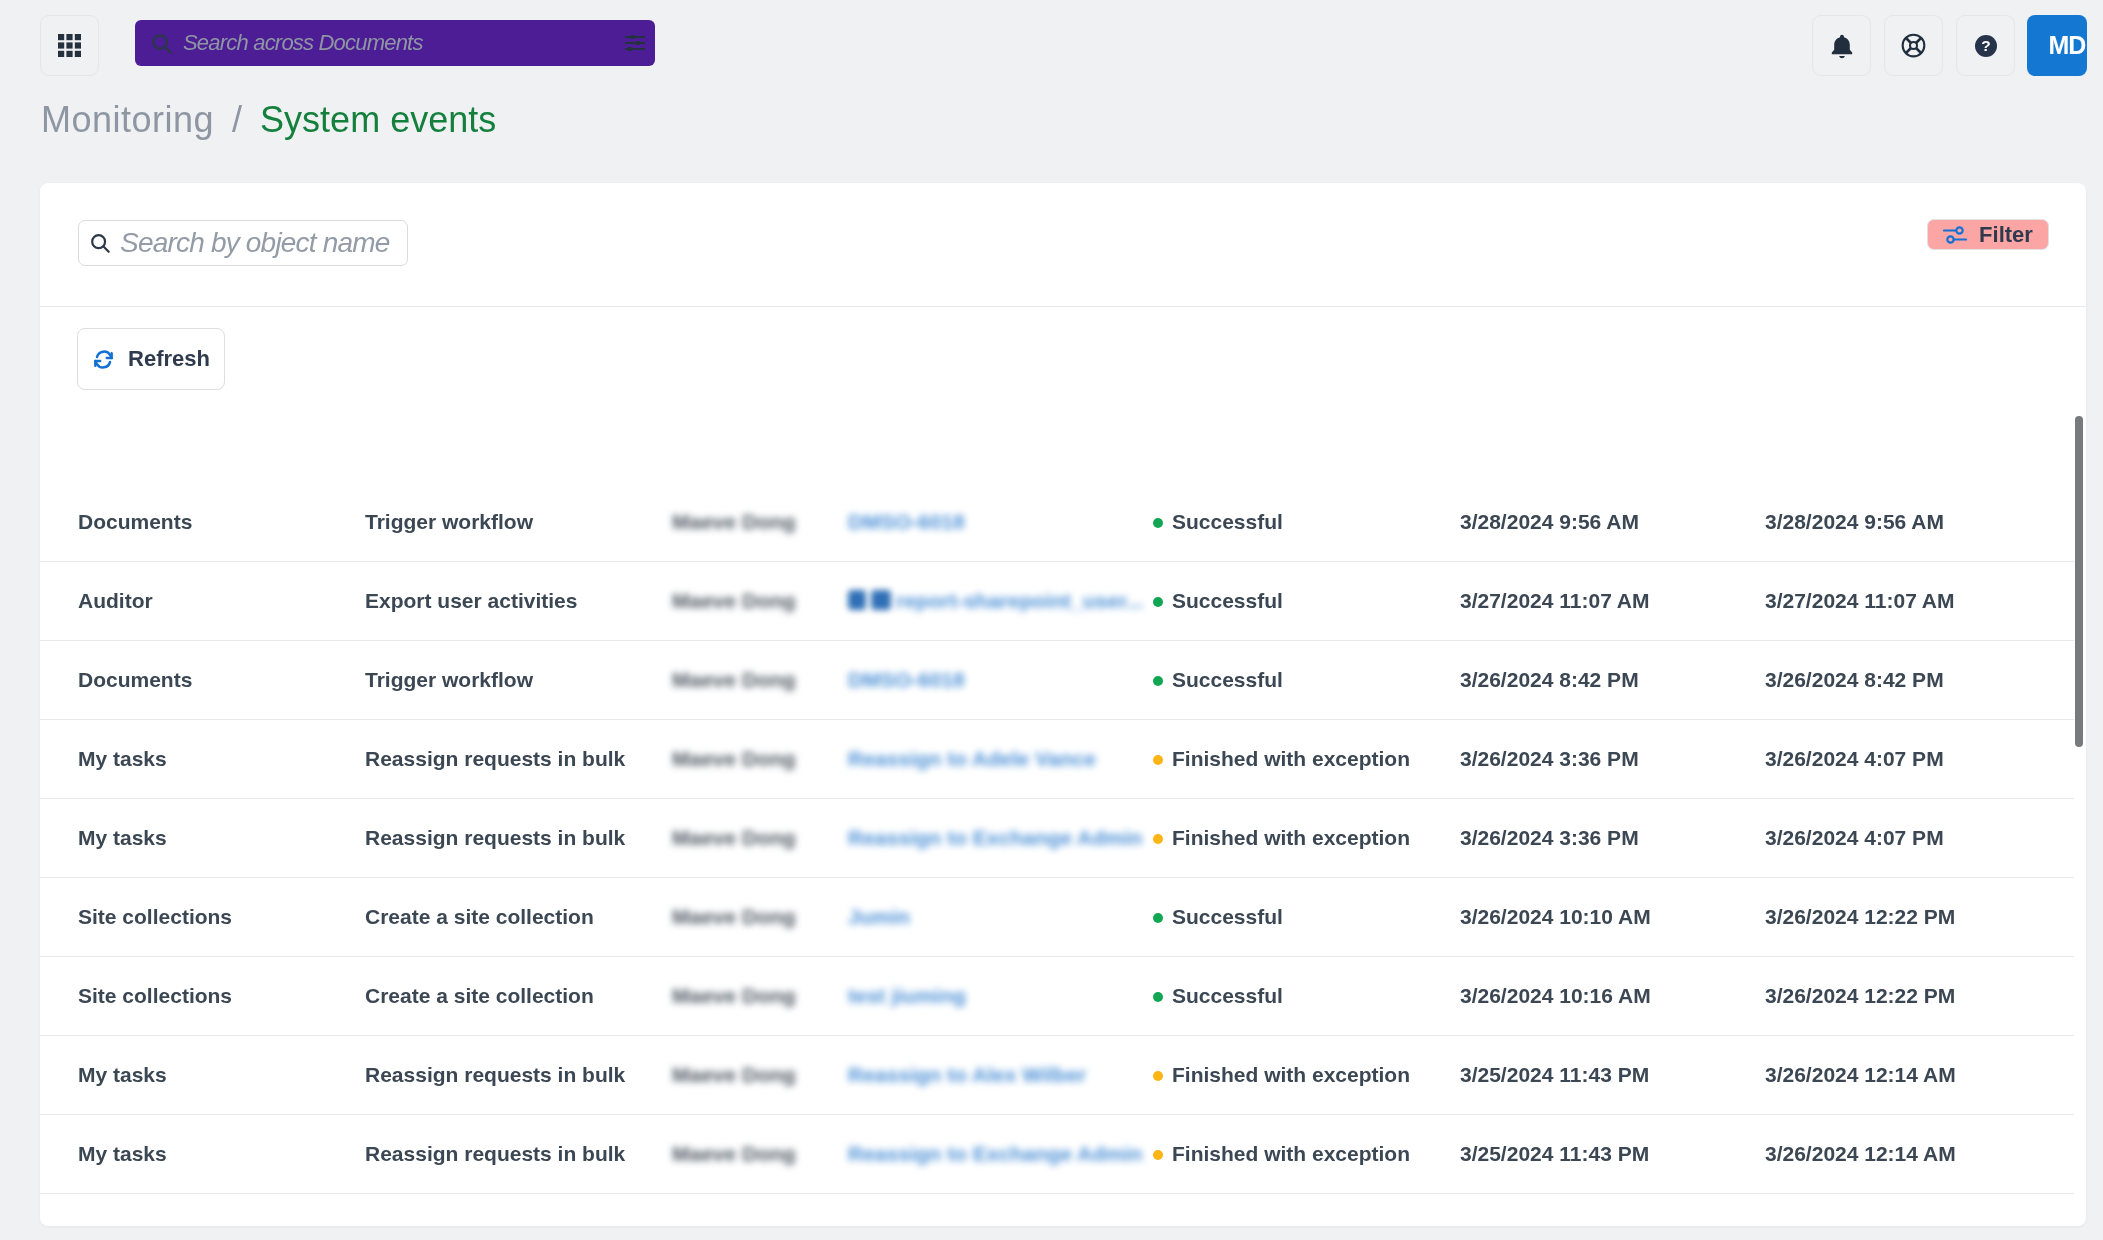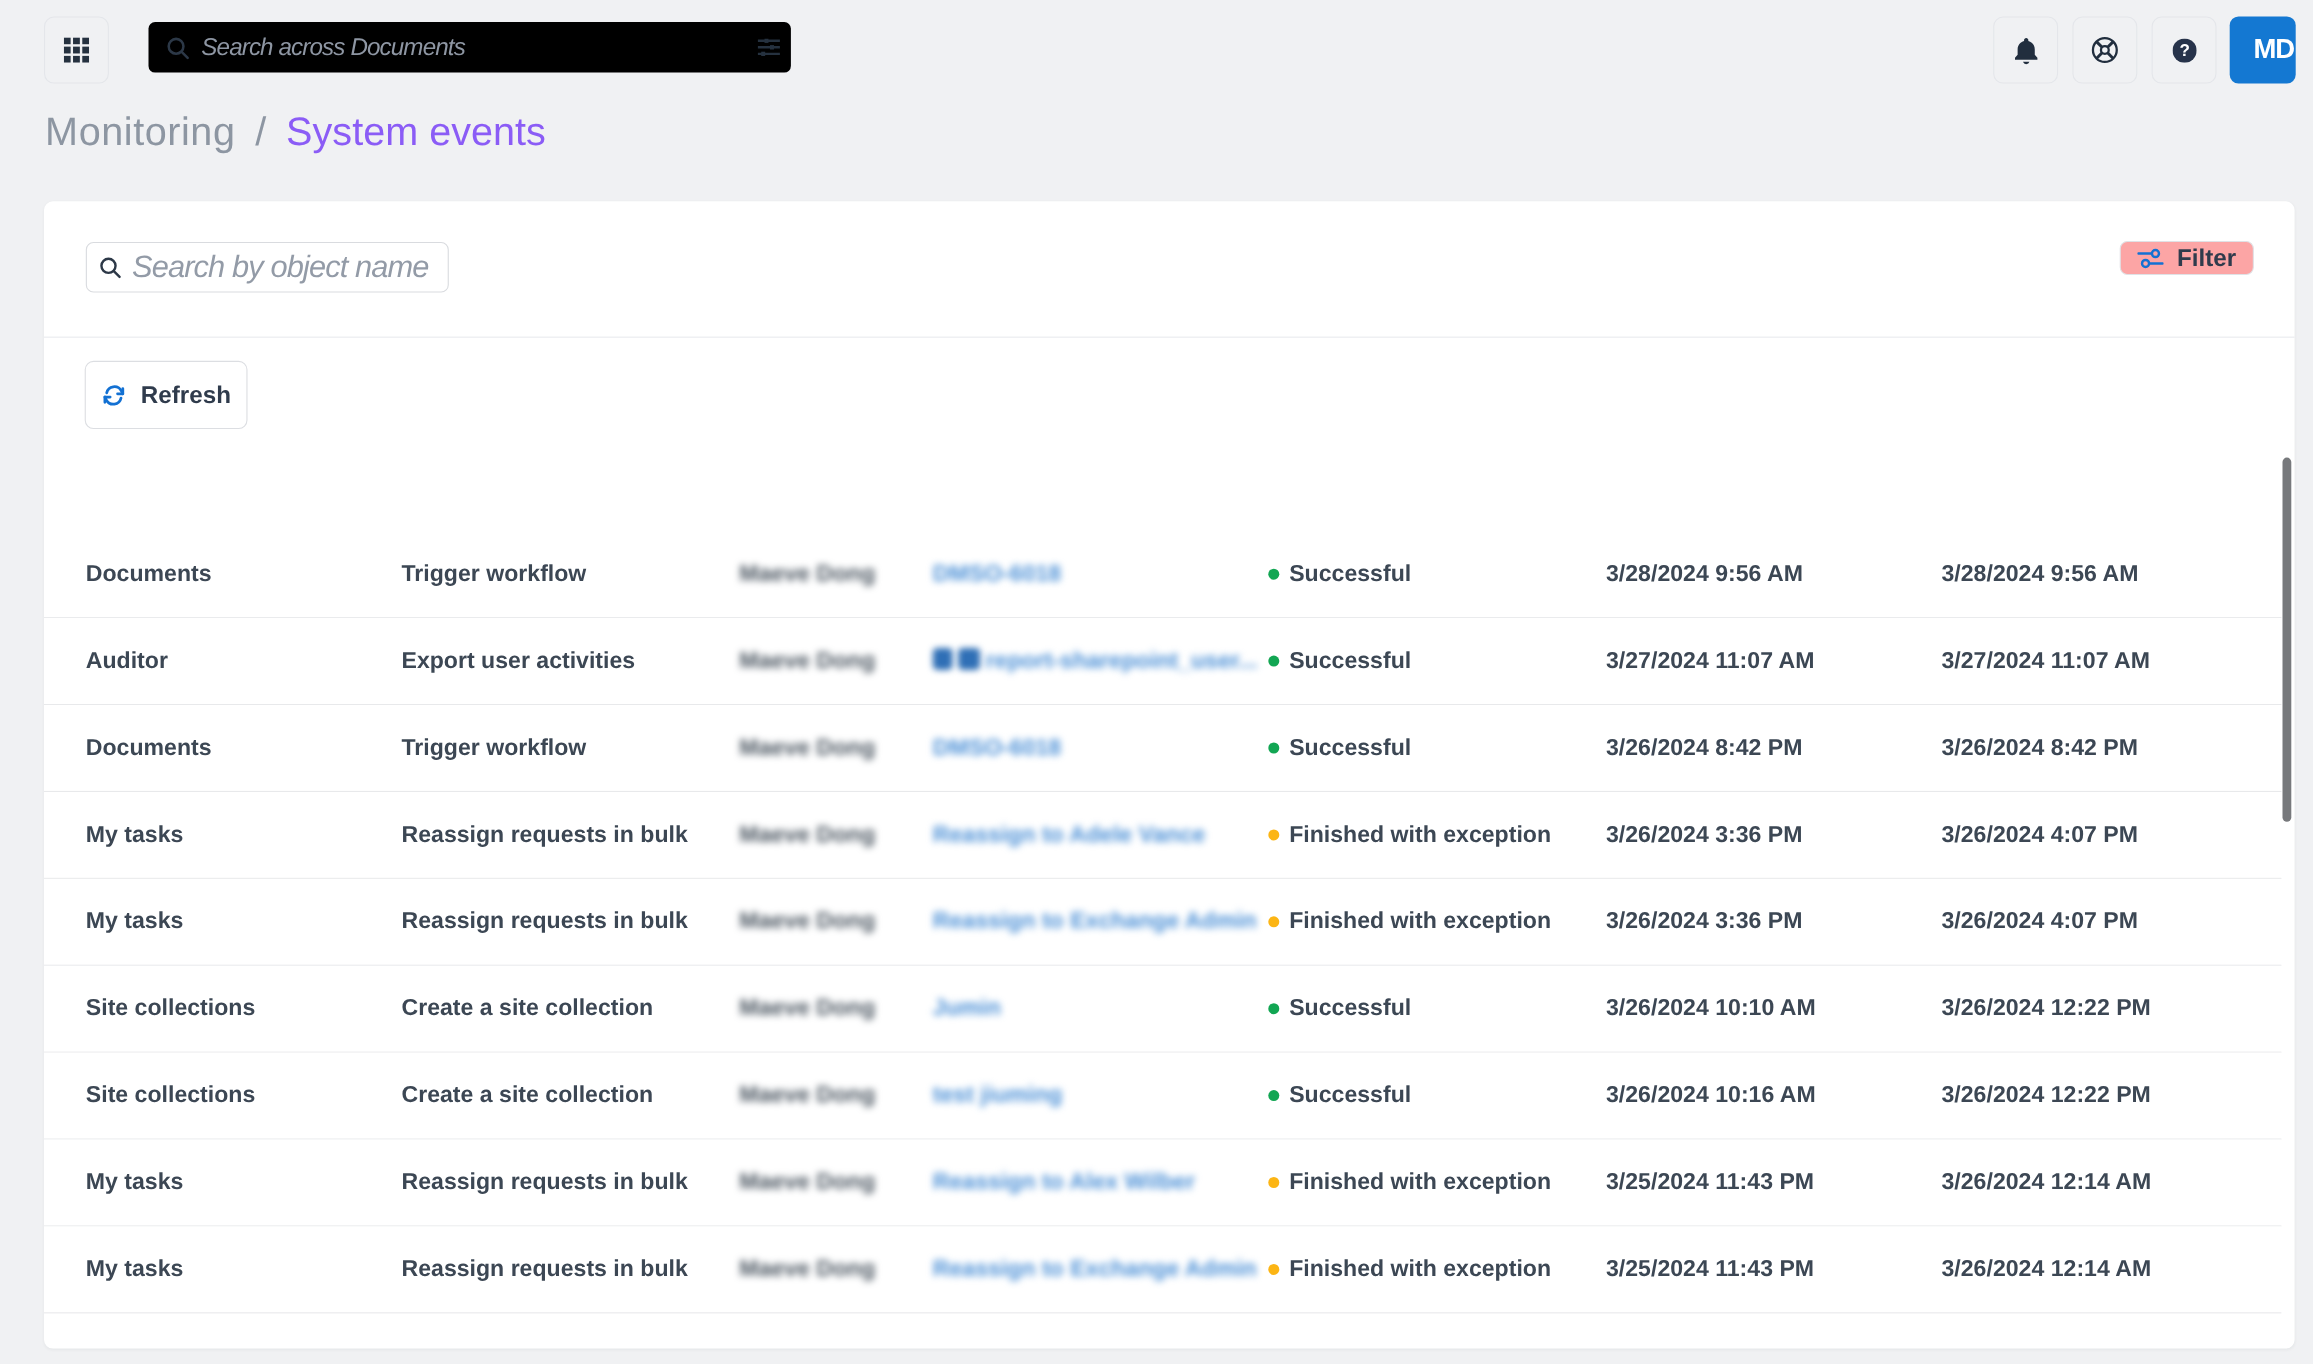--- a/index.html
+++ b/index.html
@@ -8,7 +8,7 @@
 
   
   .iconbtn { position:absolute; top:15px; width:59px; height:61px; border:1px solid #e4e6ea; border-radius:9px; display:flex; align-items:center; justify-content:center; background:transparent; }
-  .searchbar { position:absolute; left:135px; top:20px; width:584px; height:46px; background:#000000; border-radius:6px; display:flex; align-items:center; }
+  .searchbar { position:absolute; left:135px; top:20px; width:520px; height:46px; background:#4c1d95; border-radius:6px; display:flex; align-items:center; }
   .searchbar .ph { font-style:italic; font-size:22px; color:#8e96a3; margin-left:10px; letter-spacing:-0.8px; }
   .avatar { position:absolute; left:2027px; top:15px; width:60px; height:61px; background:#1478d2; border-radius:8px; color:#fff; font-weight:bold; font-size:25px; display:flex; align-items:center; justify-content:center; letter-spacing:-1px;padding-left:20px; }
 

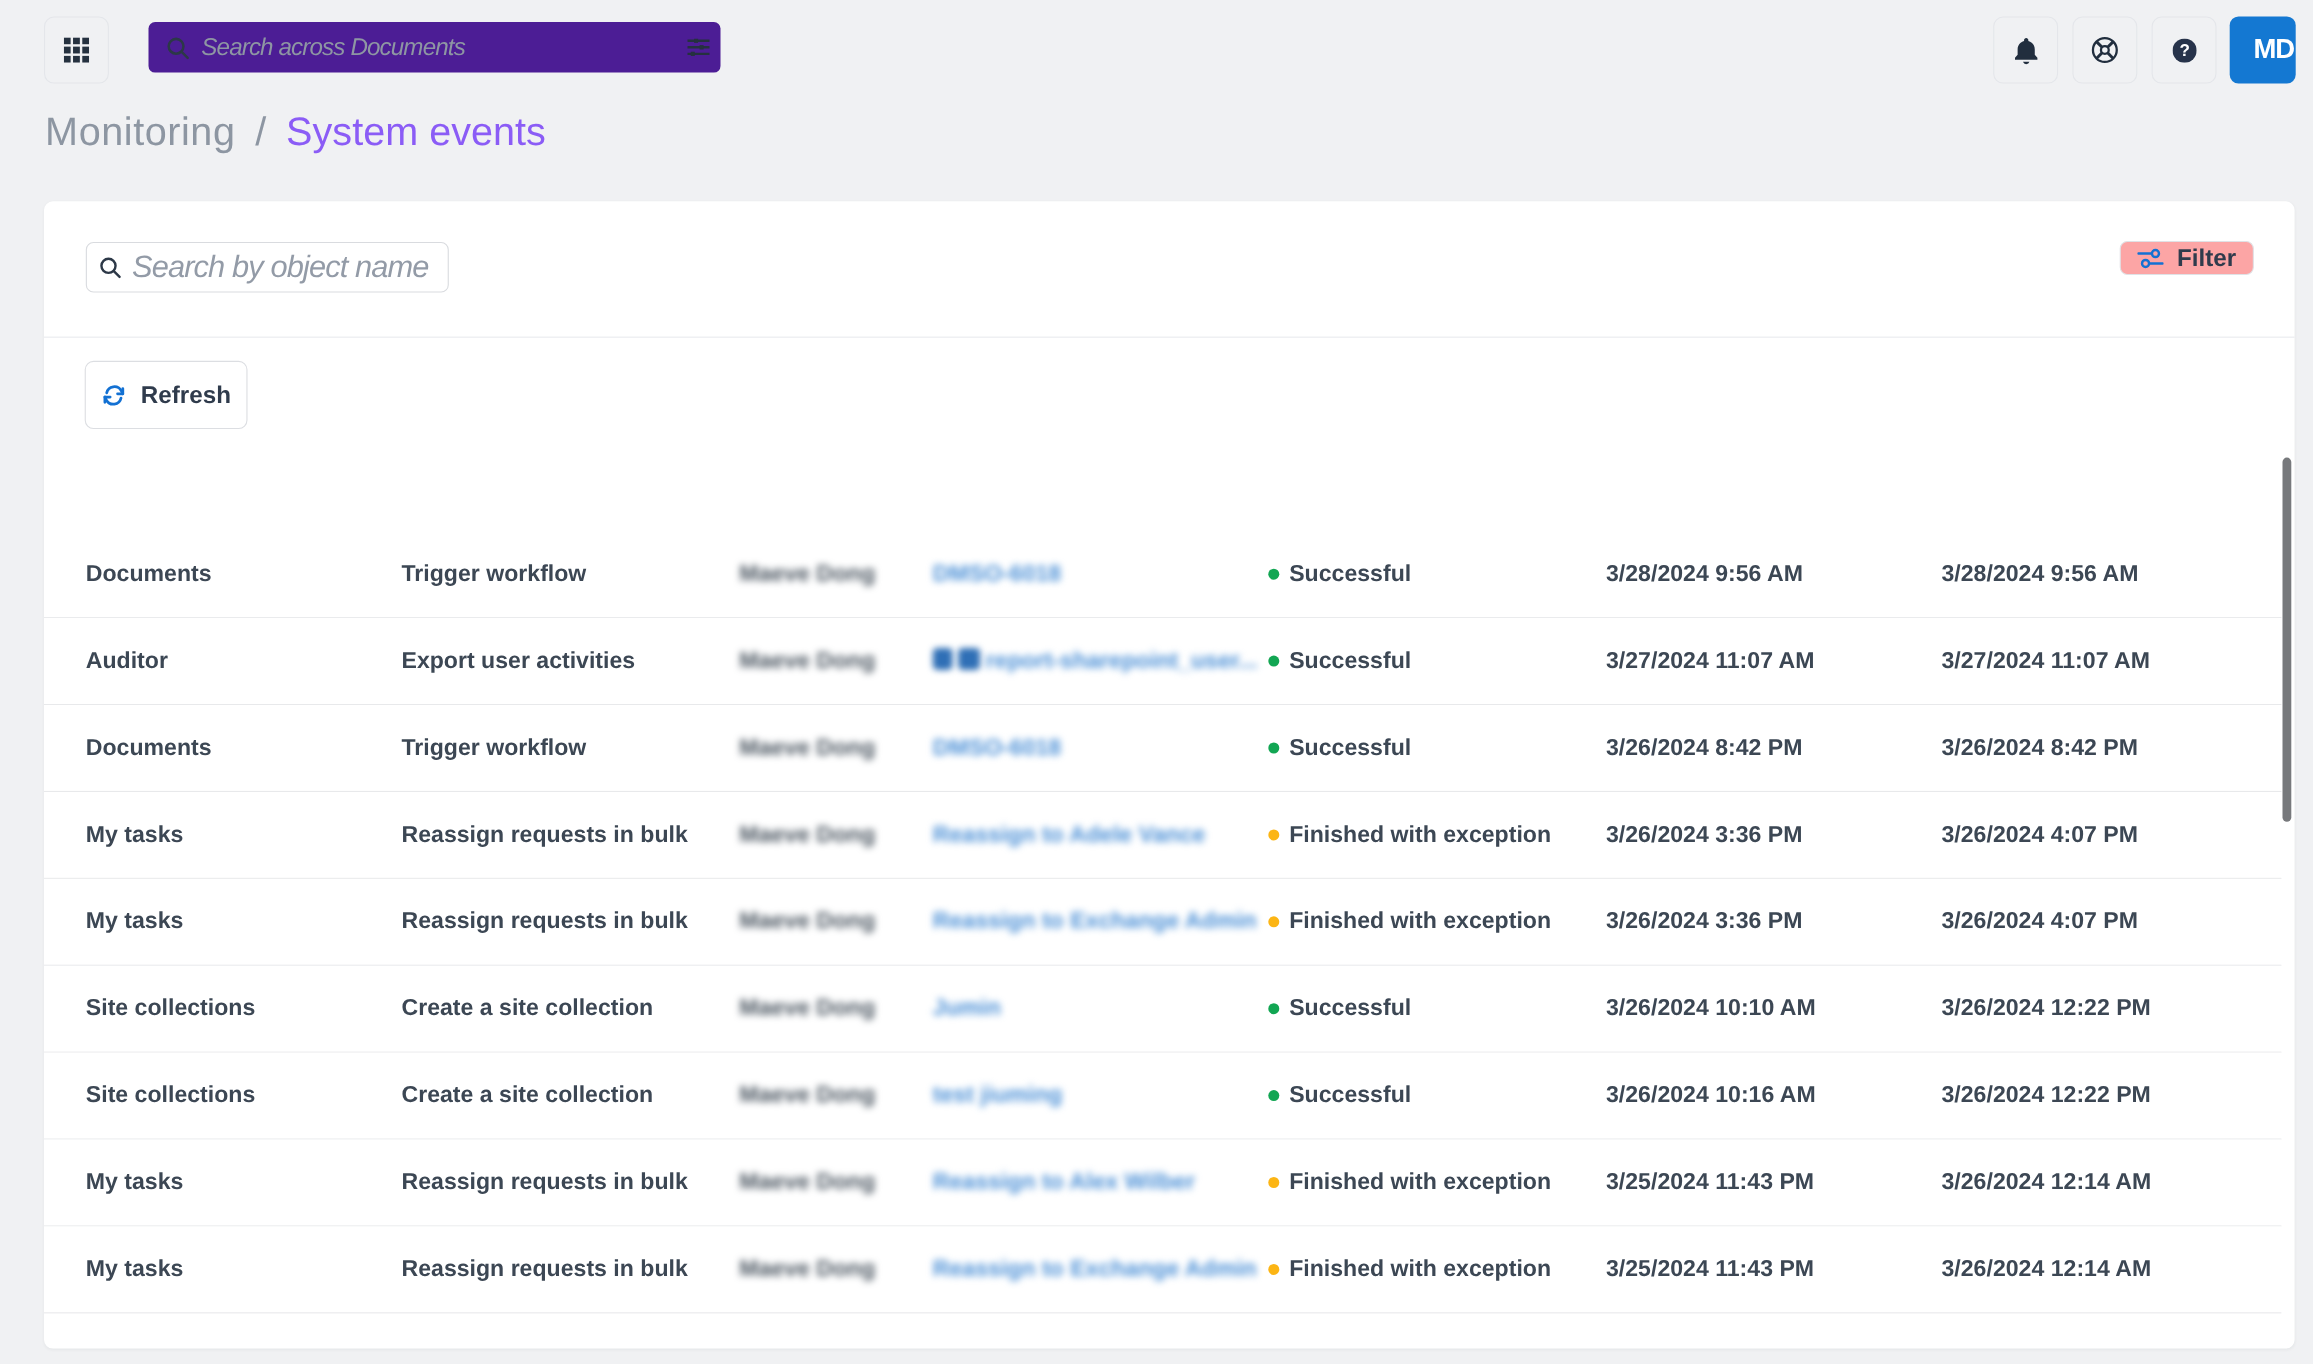--- a/index.html
+++ b/index.html
@@ -15,7 +15,7 @@
   
   .crumbs { position:absolute; left:41px; top:102px; font-size:36px; line-height:36px; color:#8d96a2; letter-spacing:0.5px; }
   .crumbs .sep { margin-left:18px; margin-right:18px; color:#8d96a2; letter-spacing:0; }
-  .crumbs .cur { color:#8b5cf6; letter-spacing:0; }
+  .crumbs .cur { color:#15803d; letter-spacing:0; }
 
   
   .card { position:absolute; left:40px; top:183px; width:2046px; height:1043px; background:#fff; border-radius:8px; box-shadow:0 1px 3px rgba(20,30,40,.05); }

